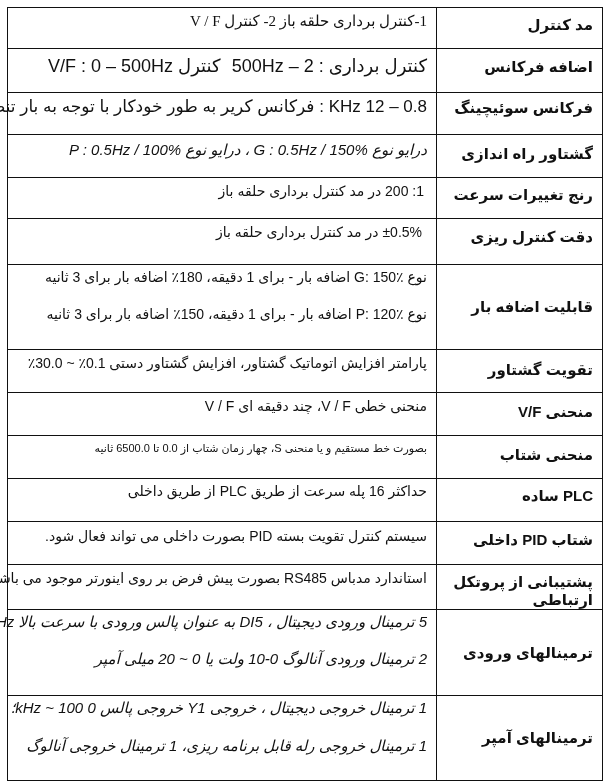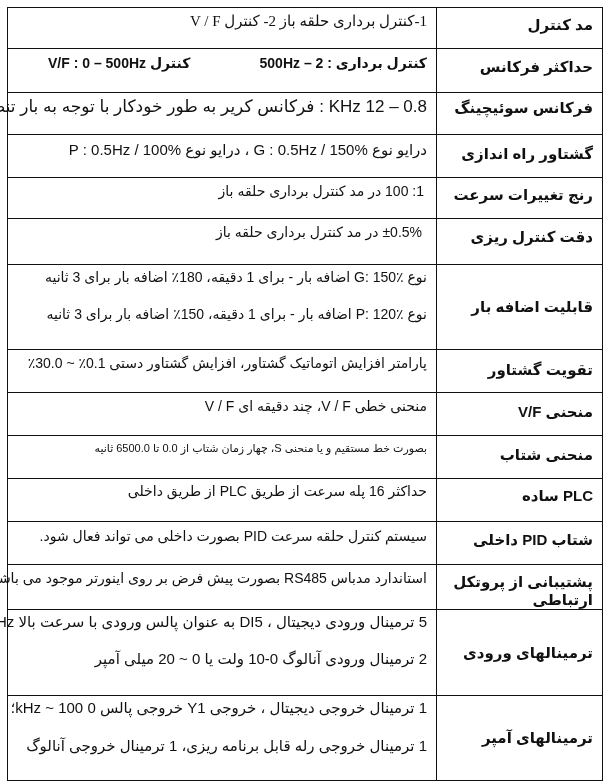--- a/index.html
+++ b/index.html
@@ -24,7 +24,7 @@
   .val.serif { font-family: "Liberation Serif", "DejaVu Serif", serif; font-size: 15px; }
   .val.big { font-size: 15px; }
   .two-col { display: flex; flex-direction: row; justify-content: space-between; padding-right: 9px; padding-left: 40px; }
-  .two-col span { font-size: 14px; white-space: nowrap; font-weight: bold; }
+  .two-col span { font-size: 18px; white-space: nowrap; }
 </style>
 </head>
 <body>

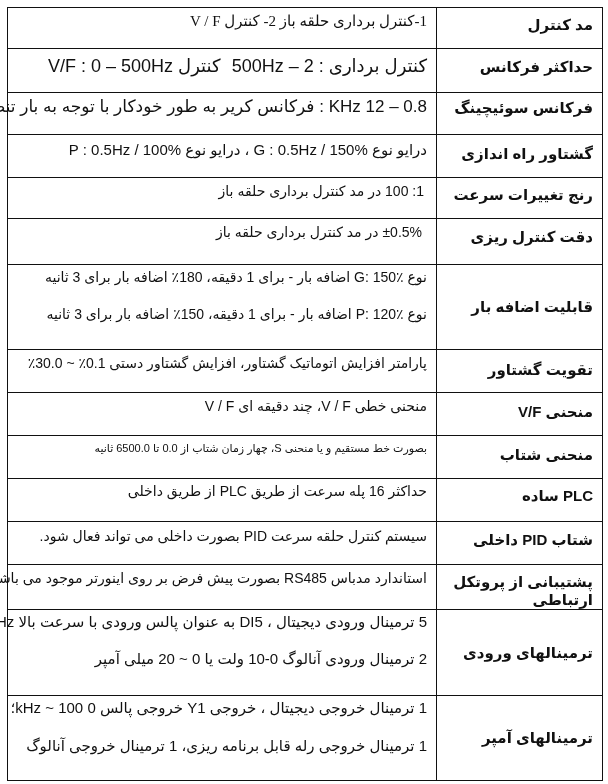--- a/index.html
+++ b/index.html
@@ -41,7 +41,7 @@
     </tr>
     <tr style="height:44px">
       <td class="label-cell">
-          <span class="label" style="padding-top:9px">حداکثر فرکانس</span>
+          <span class="label" style="padding-top:9px">اضافه فرکانس</span>
         </td>
       <td class="value-cell">
         <div class="two-col" style="padding-top:6px">

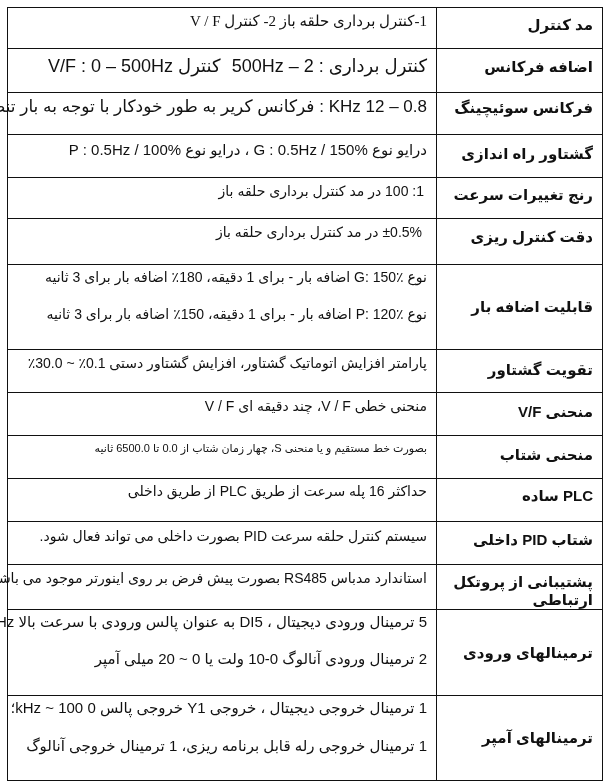--- a/index.html
+++ b/index.html
@@ -22,7 +22,7 @@
     white-space: nowrap; line-height: 1.2;
   }
   .val.serif { font-family: "Liberation Serif", "DejaVu Serif", serif; font-size: 15px; }
-  .val.big { font-size: 15px; }
+  .val.big { font-size: 15px; font-style: italic; }
   .two-col { display: flex; flex-direction: row; justify-content: space-between; padding-right: 9px; padding-left: 40px; }
   .two-col span { font-size: 18px; white-space: nowrap; }
 </style>

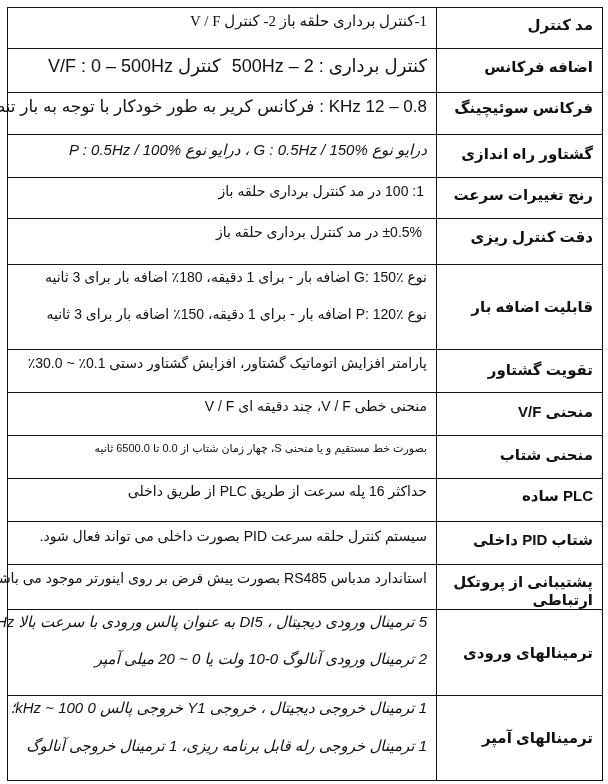--- a/index.html
+++ b/index.html
@@ -71,7 +71,7 @@
           <span class="label" style="padding-top:8px">رنج تغییرات سرعت</span>
         </td>
       <td class="value-cell">
-          <span class="val" style="padding-top:5px;padding-right:12px">1: 100 در مد کنترل برداری حلقه باز</span>
+          <span class="val" style="padding-top:5px;padding-right:12px">1: 200 در مد کنترل برداری حلقه باز</span>
         </td>
     </tr>
     <tr style="height:46px">

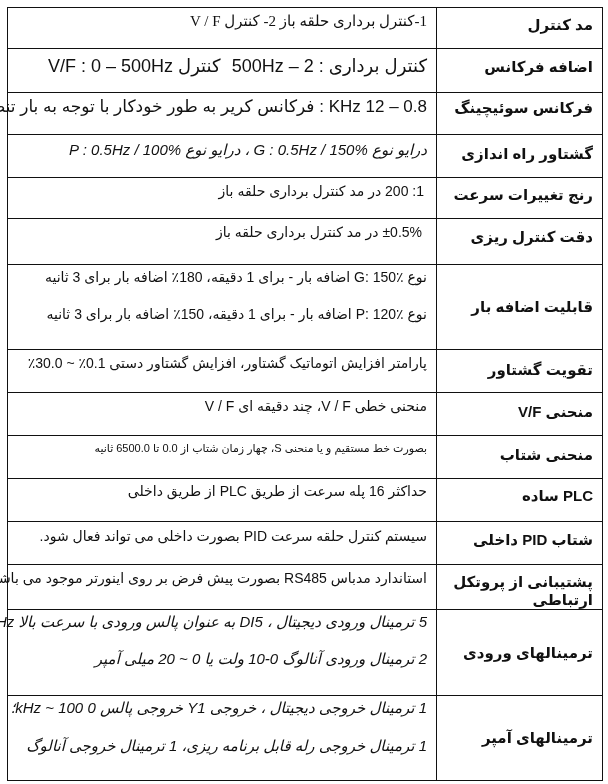--- a/index.html
+++ b/index.html
@@ -128,7 +128,7 @@
           <span class="label" style="padding-top:9px">شتاب PID داخلی</span>
         </td>
       <td class="value-cell">
-          <span class="val" style="padding-top:6px">سیستم کنترل حلقه سرعت PID بصورت داخلی می تواند فعال شود.</span>
+          <span class="val" style="padding-top:6px">سیستم کنترل تقویت بسته PID بصورت داخلی می تواند فعال شود.</span>
         </td>
     </tr>
     <tr style="height:42px">

